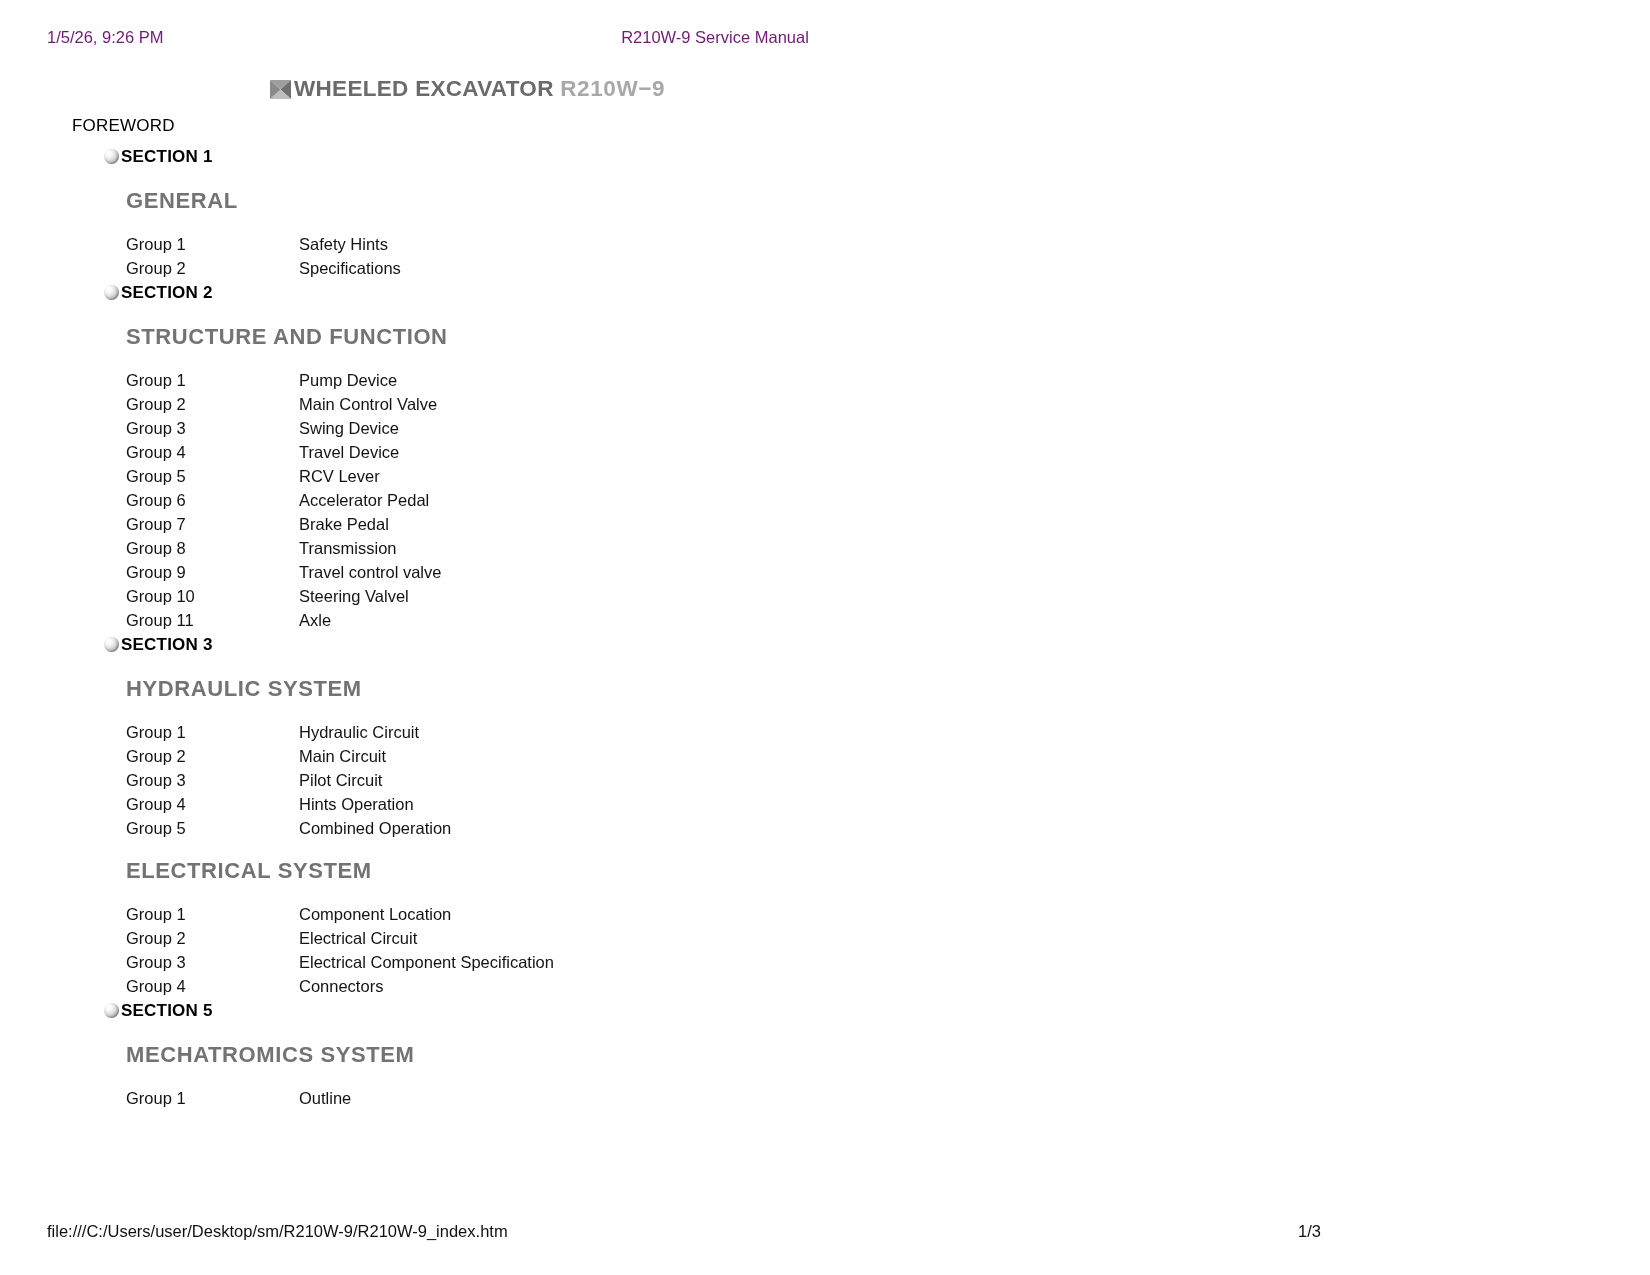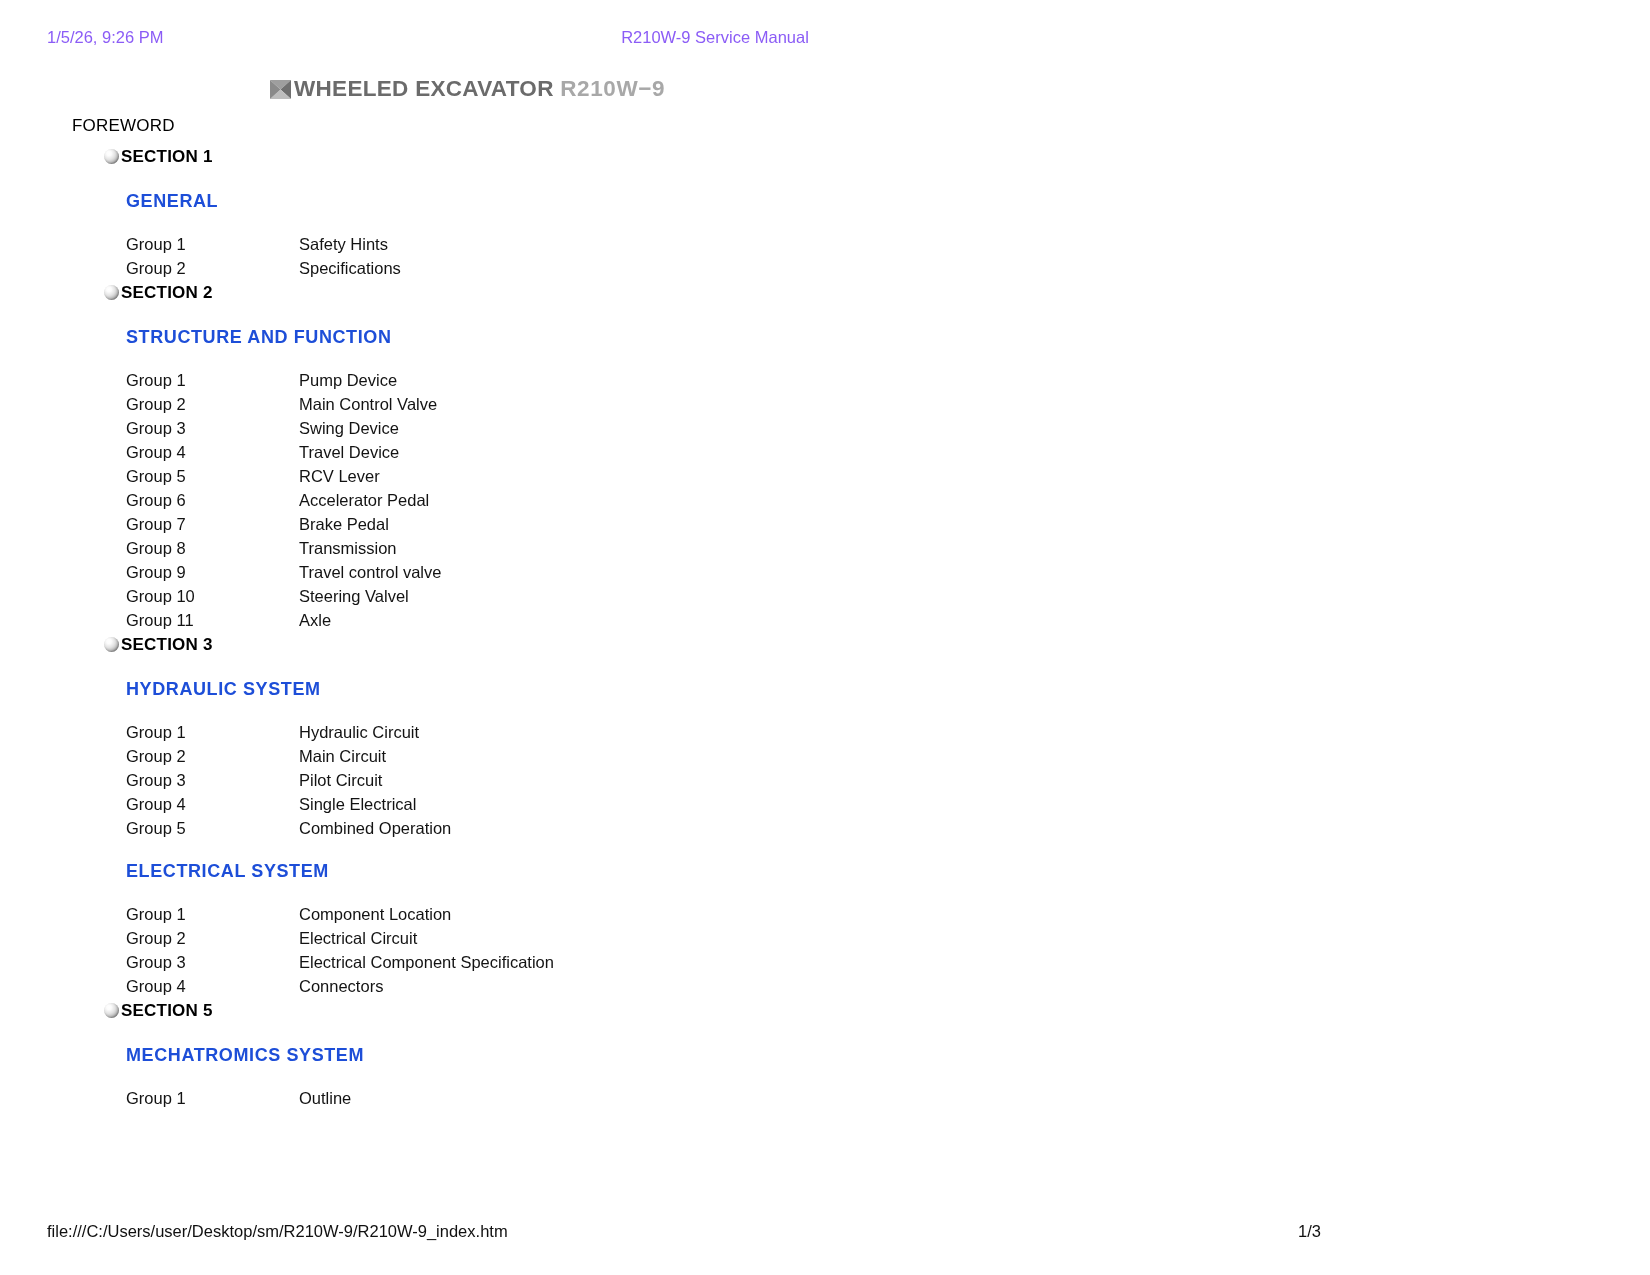--- a/index.html
+++ b/index.html
@@ -26,7 +26,7 @@
     width: 1650px;
     height: 24px;
     font-size: 16.5px;
-    color: #8b5cf6;
+    color: #701a75;
   }
   .print-header .ph-left {
     position: absolute;

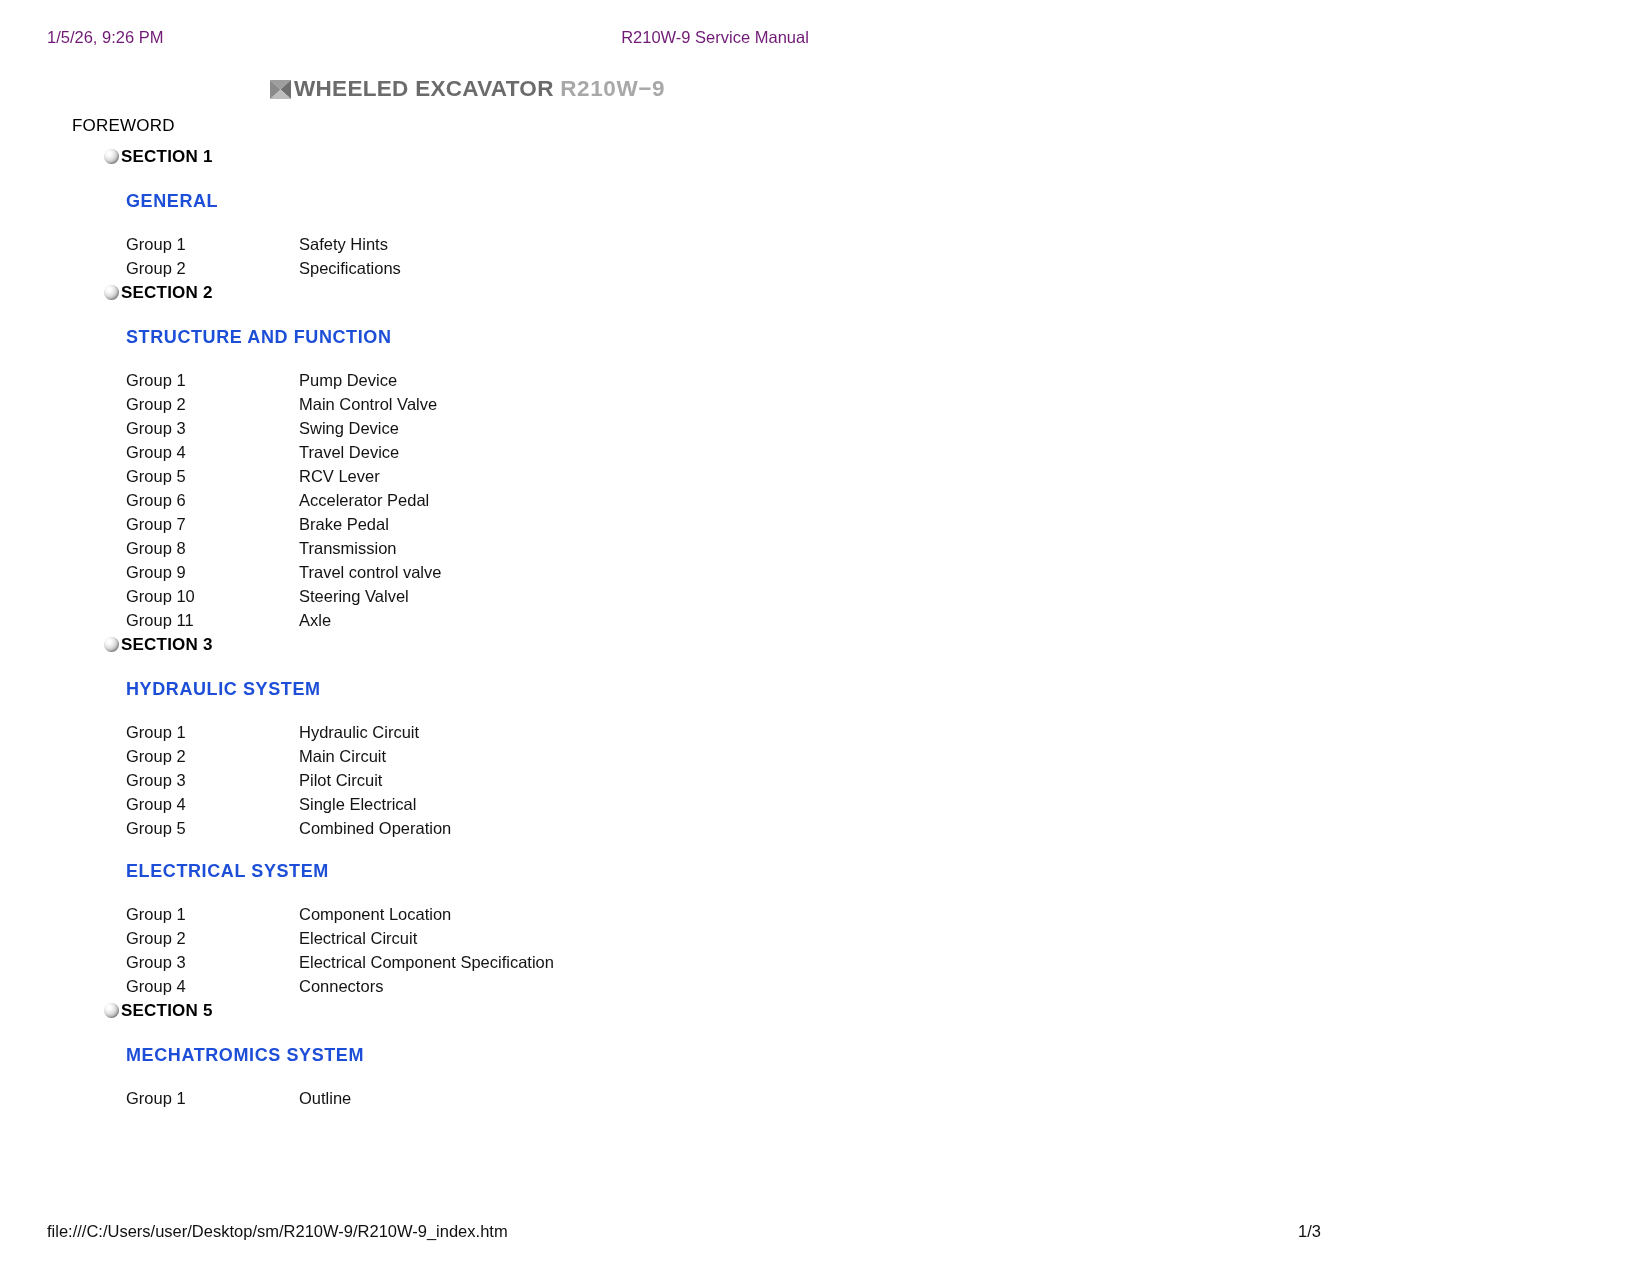--- a/index.html
+++ b/index.html
@@ -153,9 +153,9 @@
 
   .section-title {
     padding-left: 126px;
-    font-size: 18px;
+    font-size: 22px;
     font-weight: bold;
-    color: #1d4ed8;
+    color: #737373;
     letter-spacing: 0.6px;
     line-height: 24px;
     white-space: nowrap;

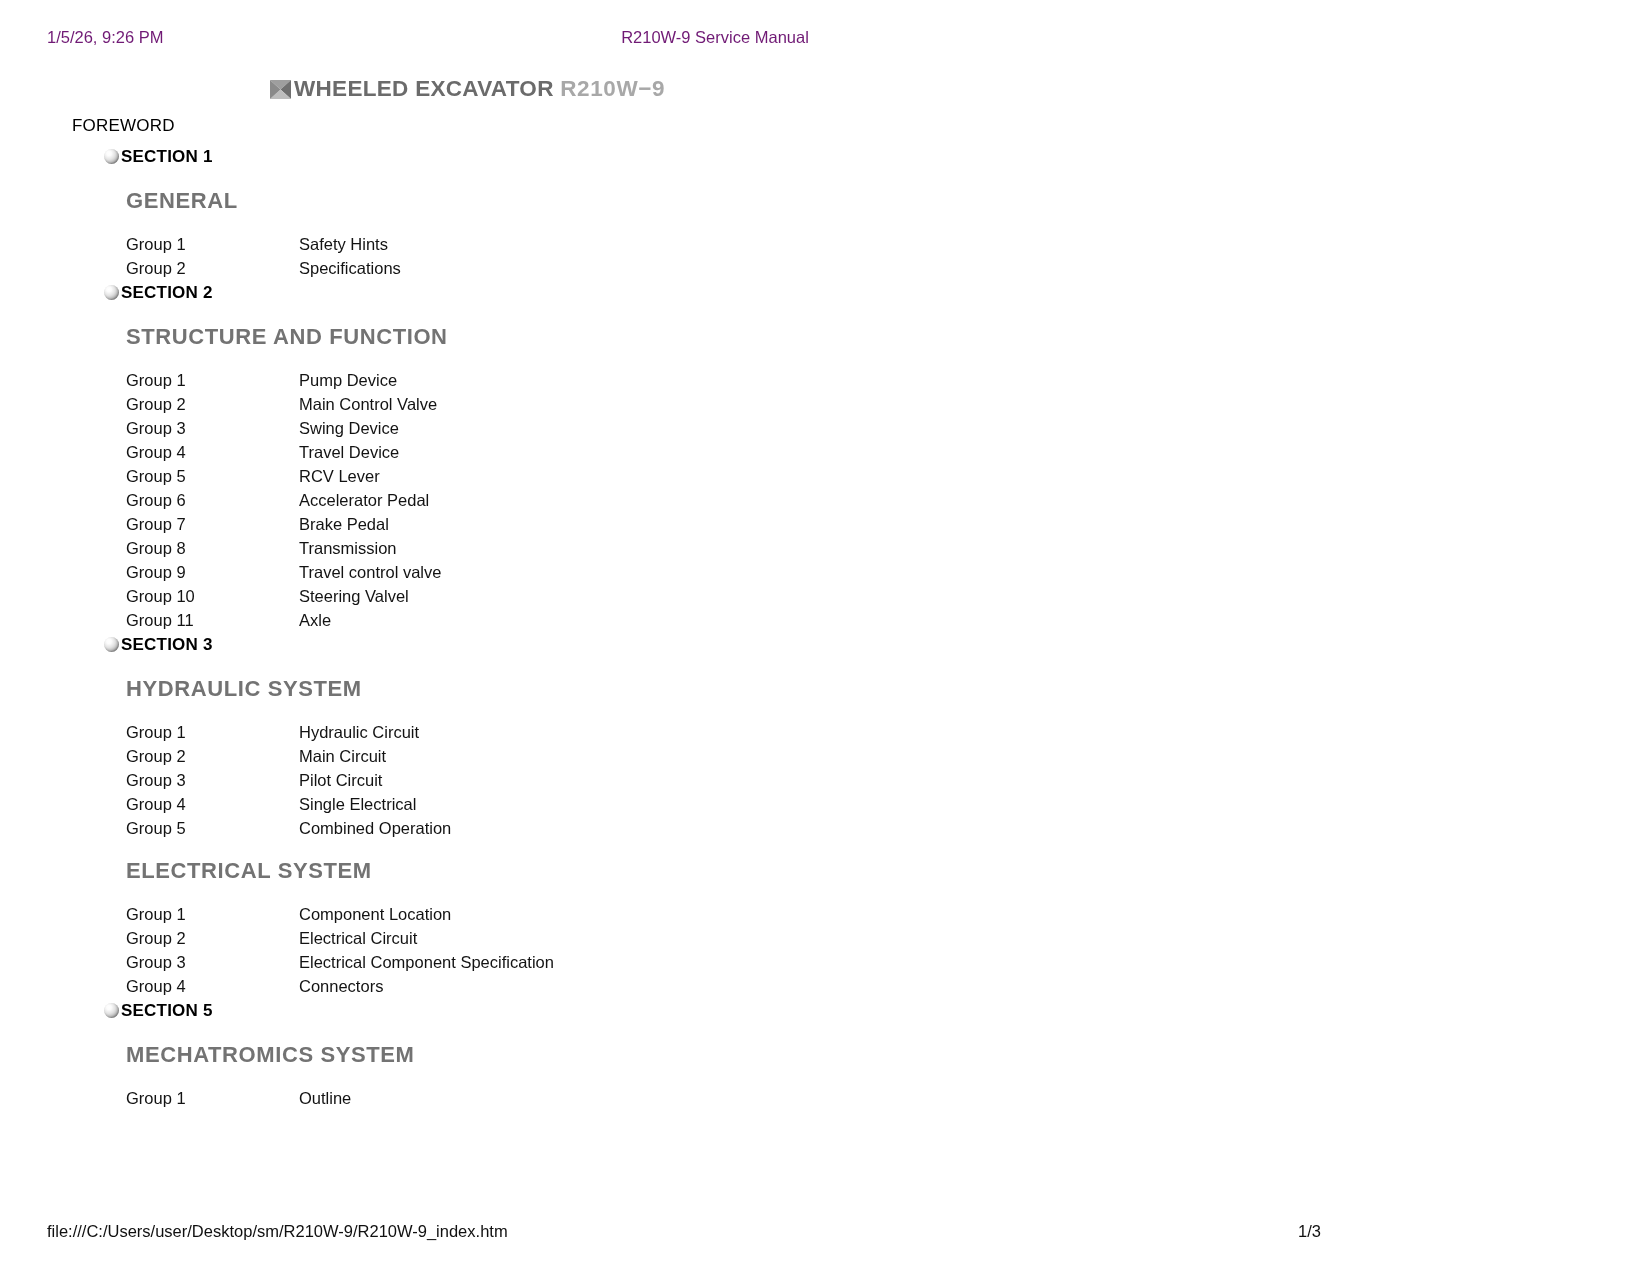--- a/index.html
+++ b/index.html
@@ -324,7 +324,7 @@
 
   <li class="group-row">
     <span class="group-label">Group 4</span>
-    <span class="group-name">Single Electrical</span>
+    <span class="group-name">Hints Operation</span>
   </li>
 
   <li class="group-row">

